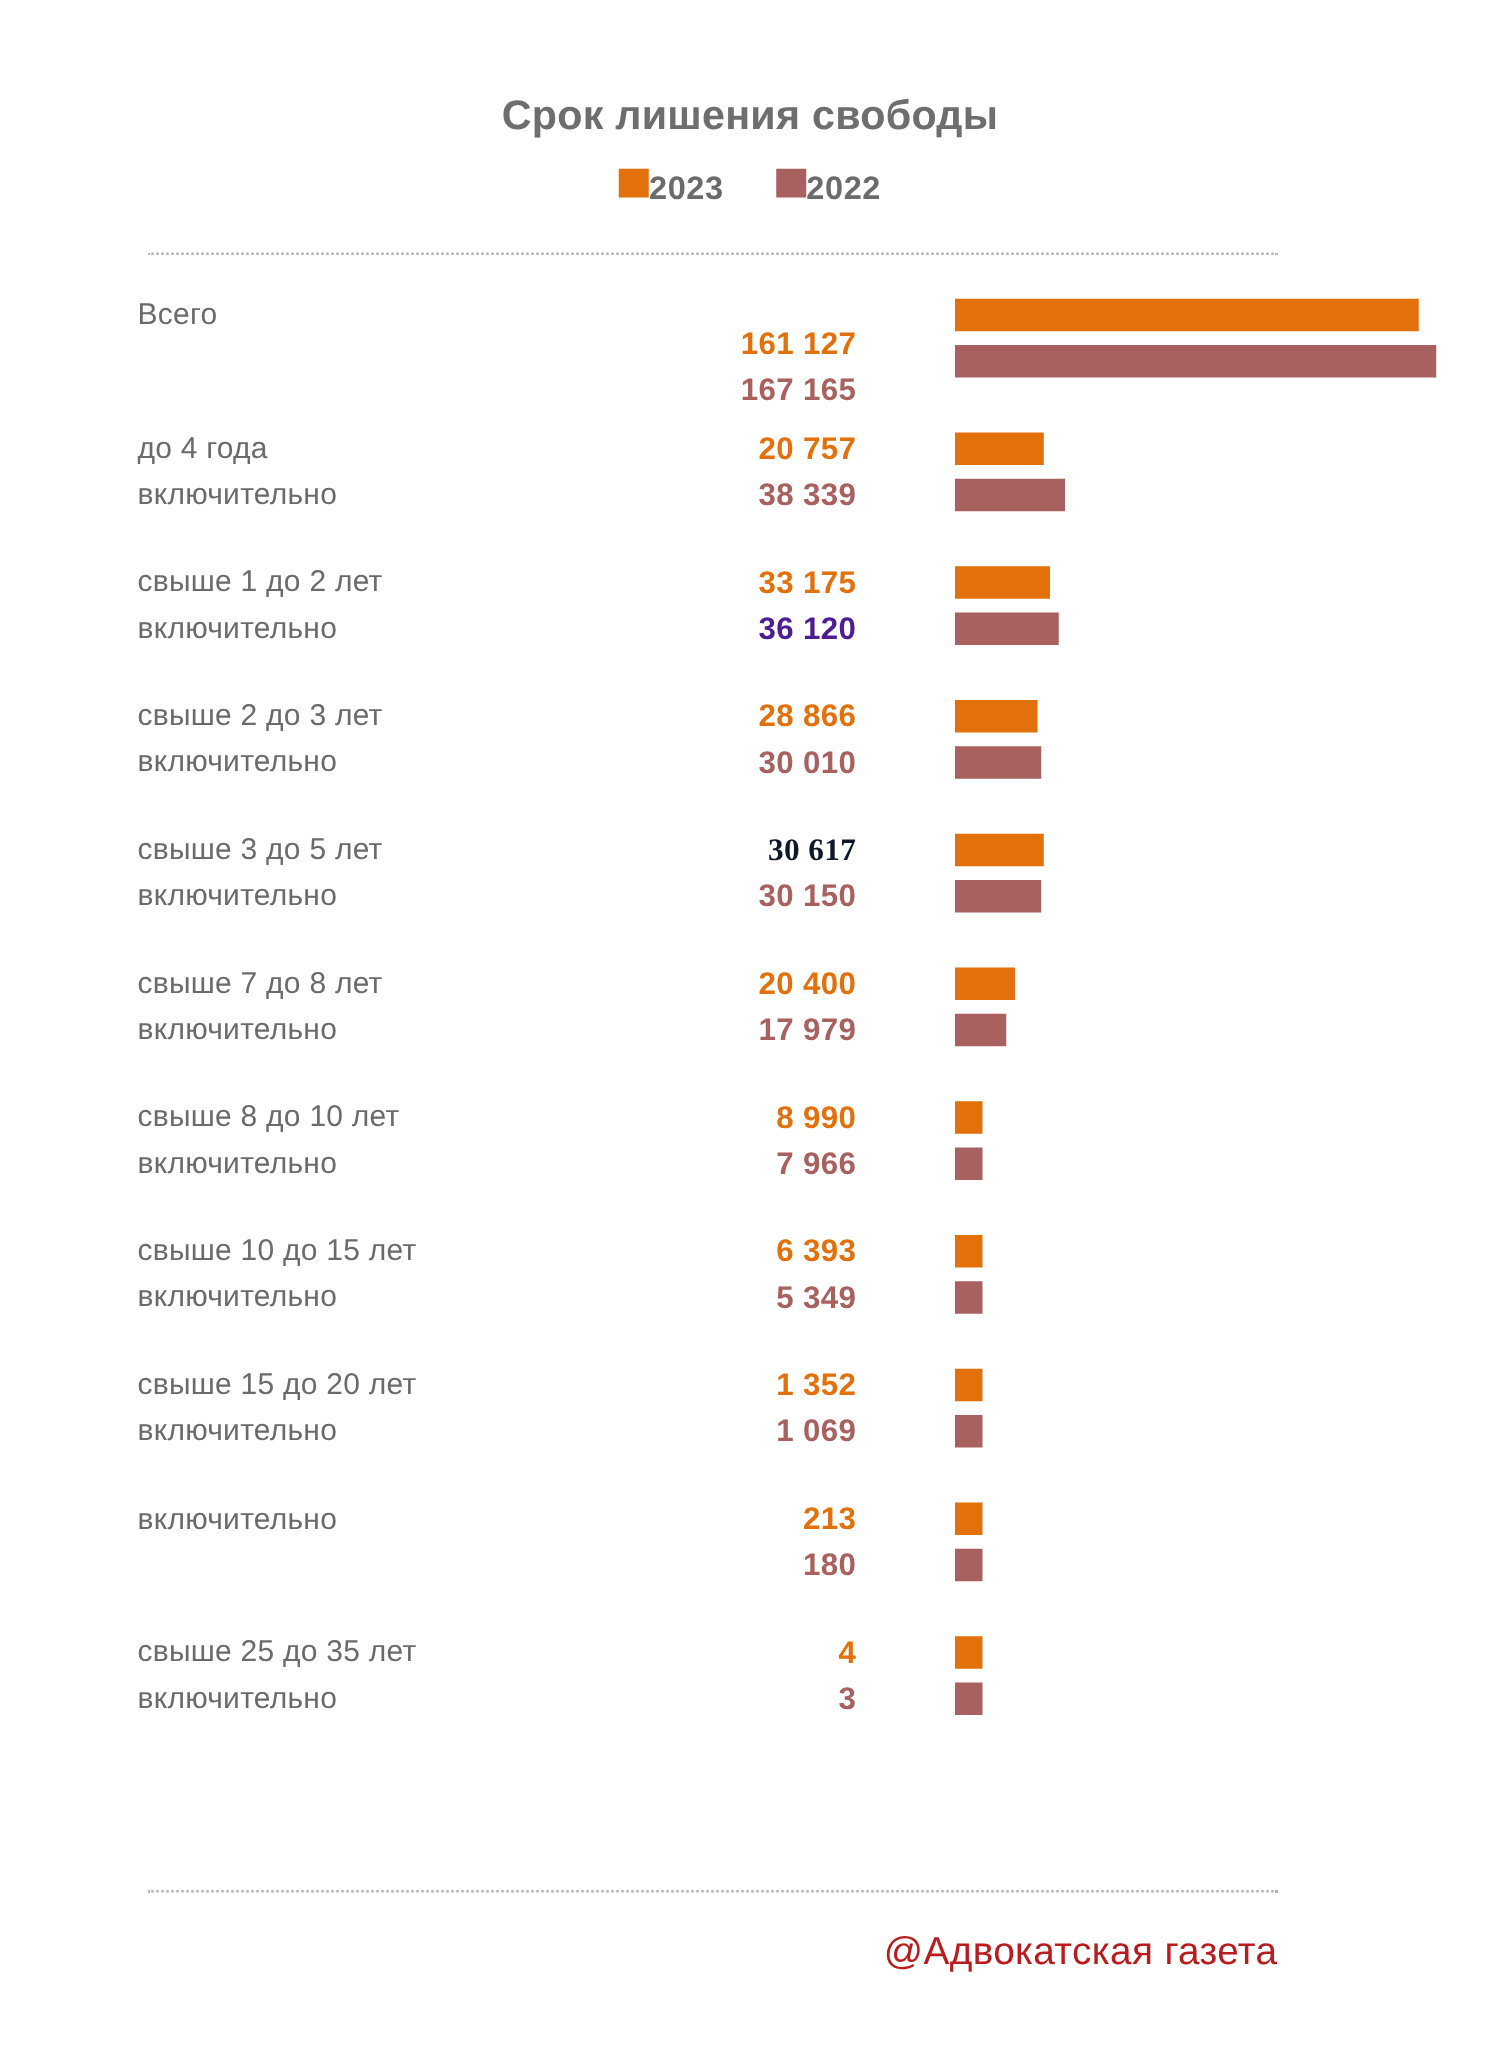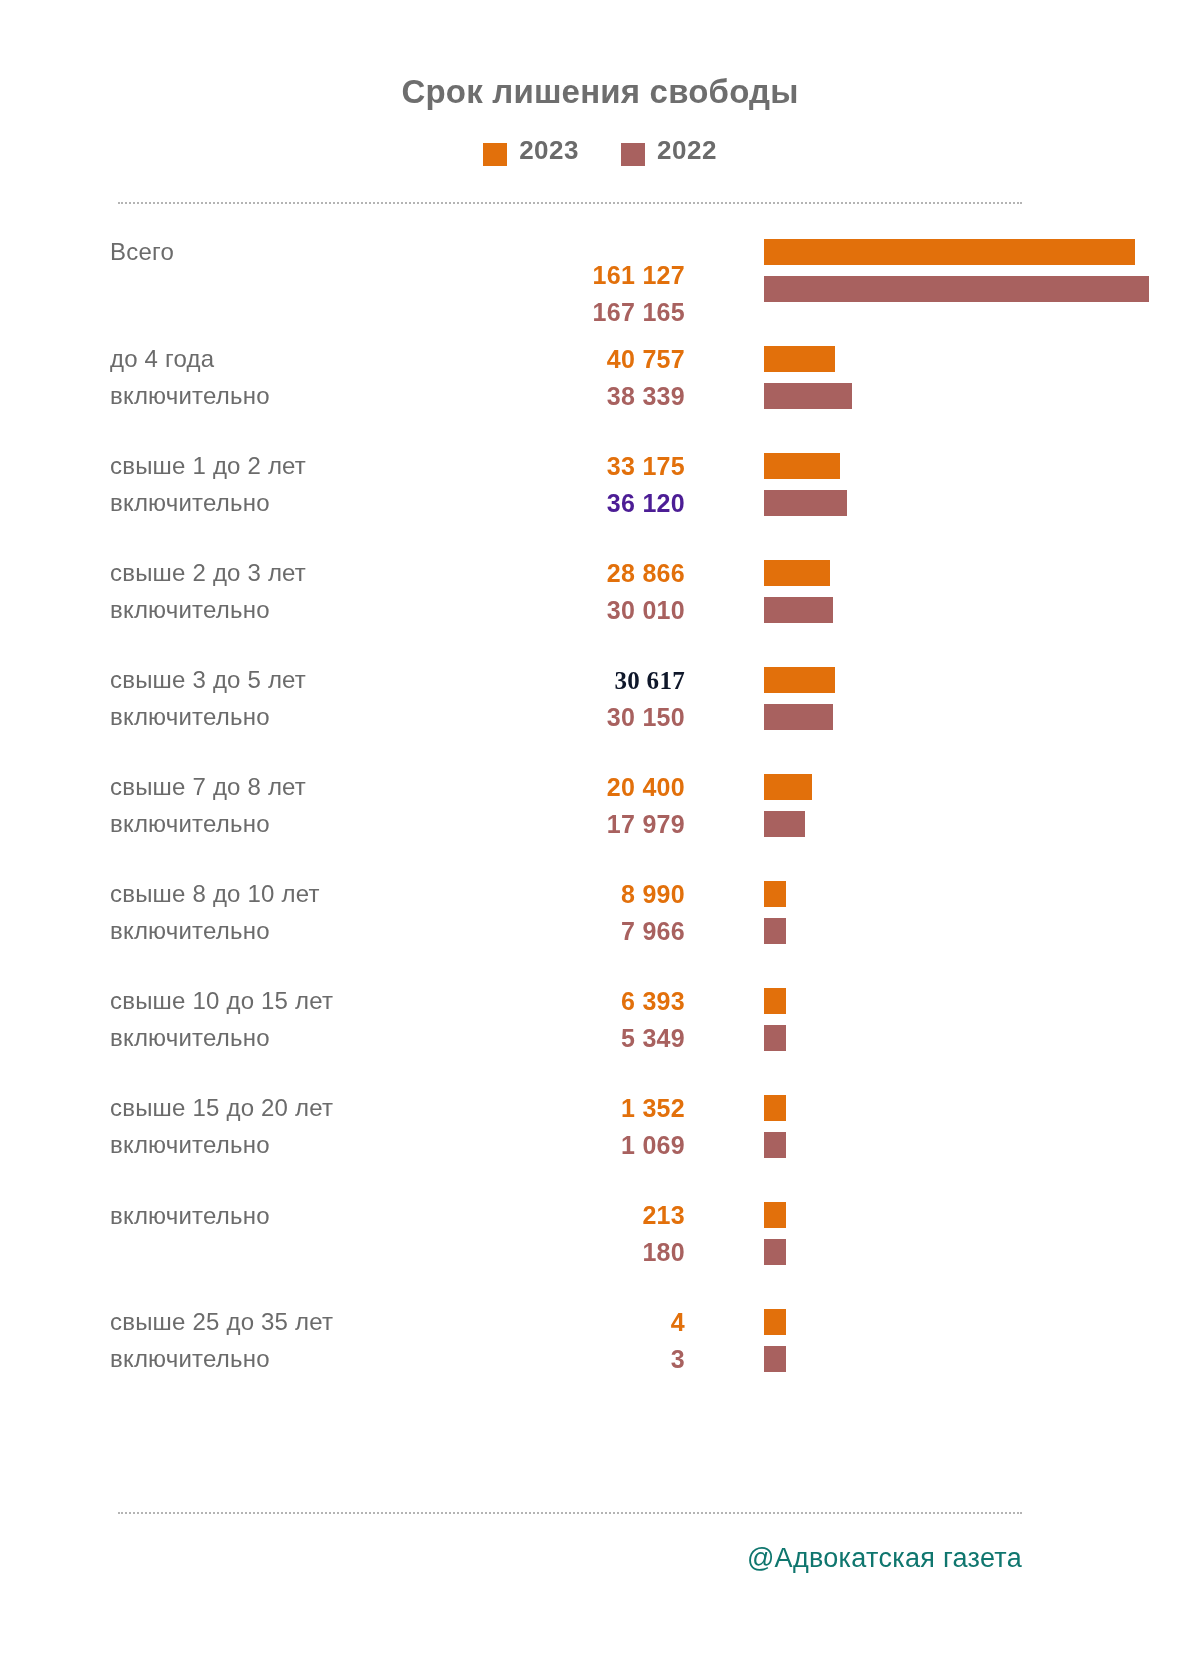--- a/index.html
+++ b/index.html
@@ -43,8 +43,7 @@
   }
   .legend-item {
     display: flex;
-    align-items: flex-end;
-    gap: 12px;
+    align-items: flex-start;
   }
   .legend-swatch {
     width: 24px;

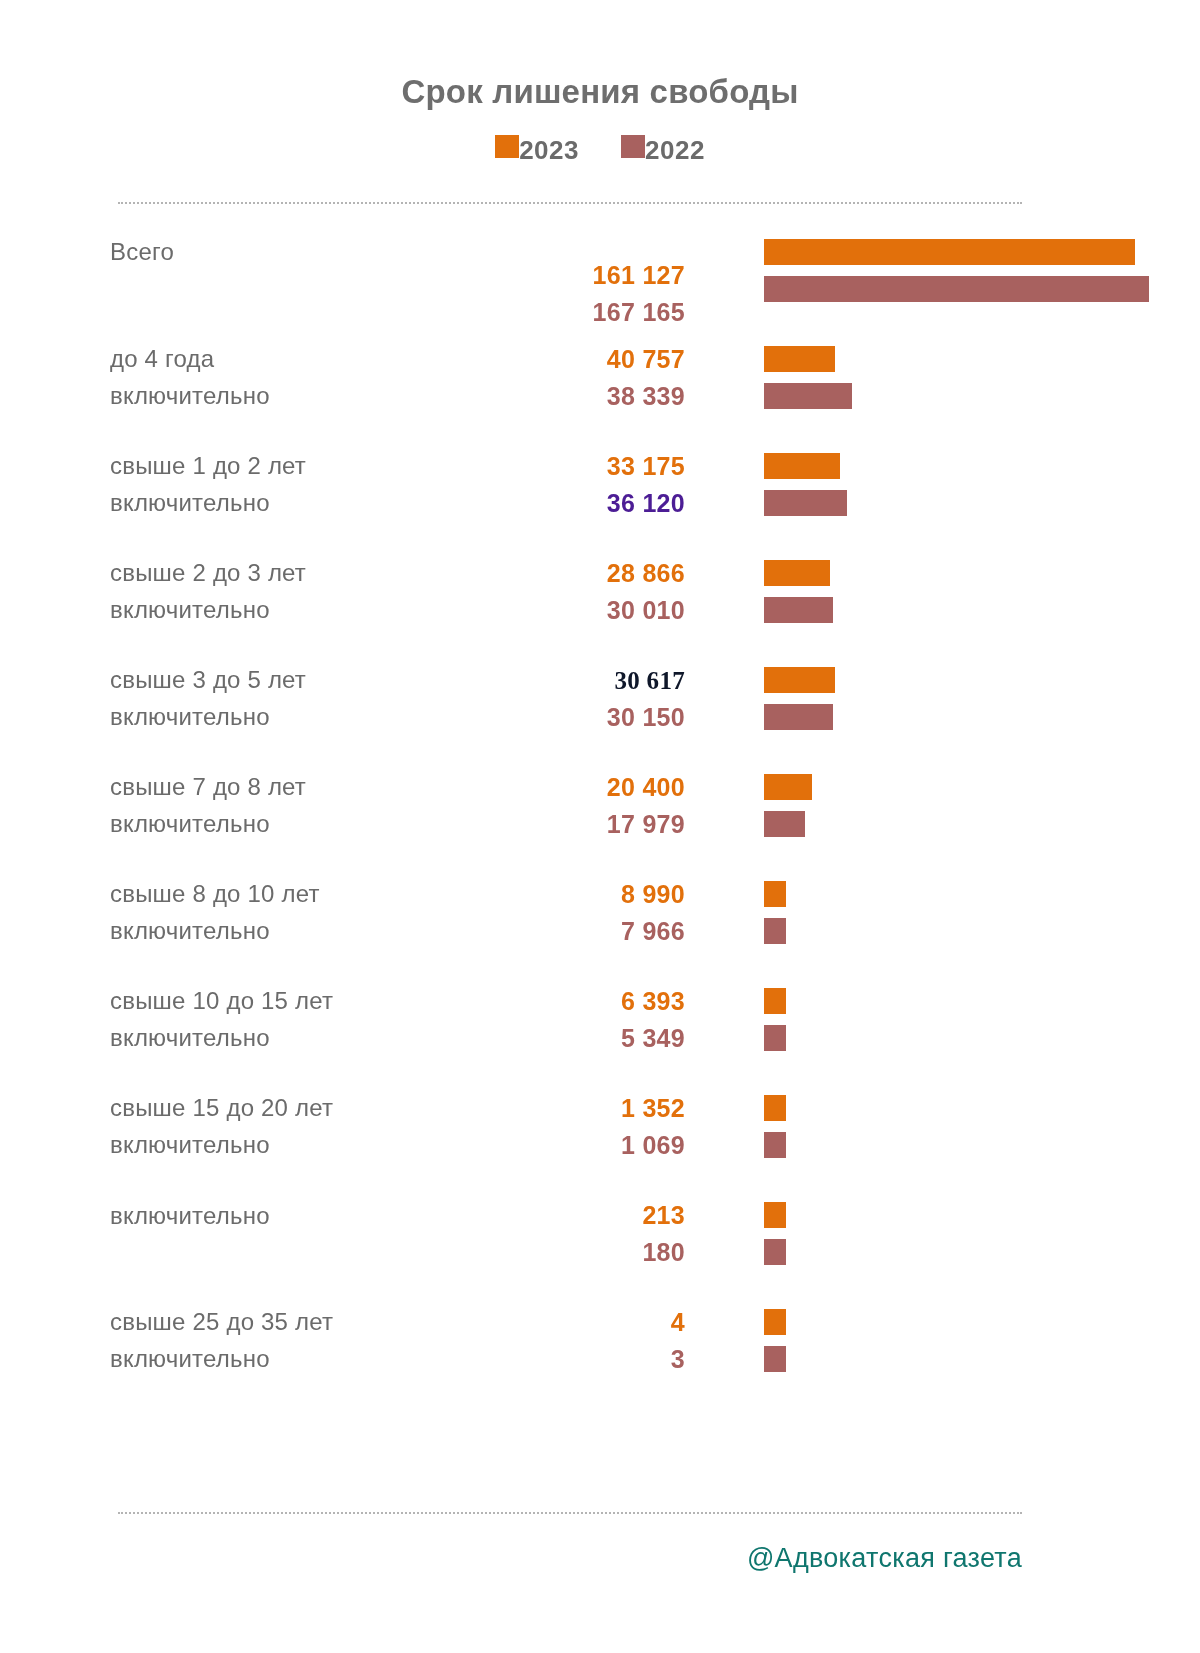--- a/index.html
+++ b/index.html
@@ -183,7 +183,7 @@
           <div class="label-line line2">включительно</div>
         </div>
         <div class="row-values">
-          <div class="value v2023" style="color: rgb(226, 112, 11);">40 757</div>
+          <div class="value v2023" style="color: rgb(226, 112, 11);">20 757</div>
           <div class="value v2022" style="color: rgb(168, 97, 95);">38 339</div>
         </div>
         <div class="row-bars">

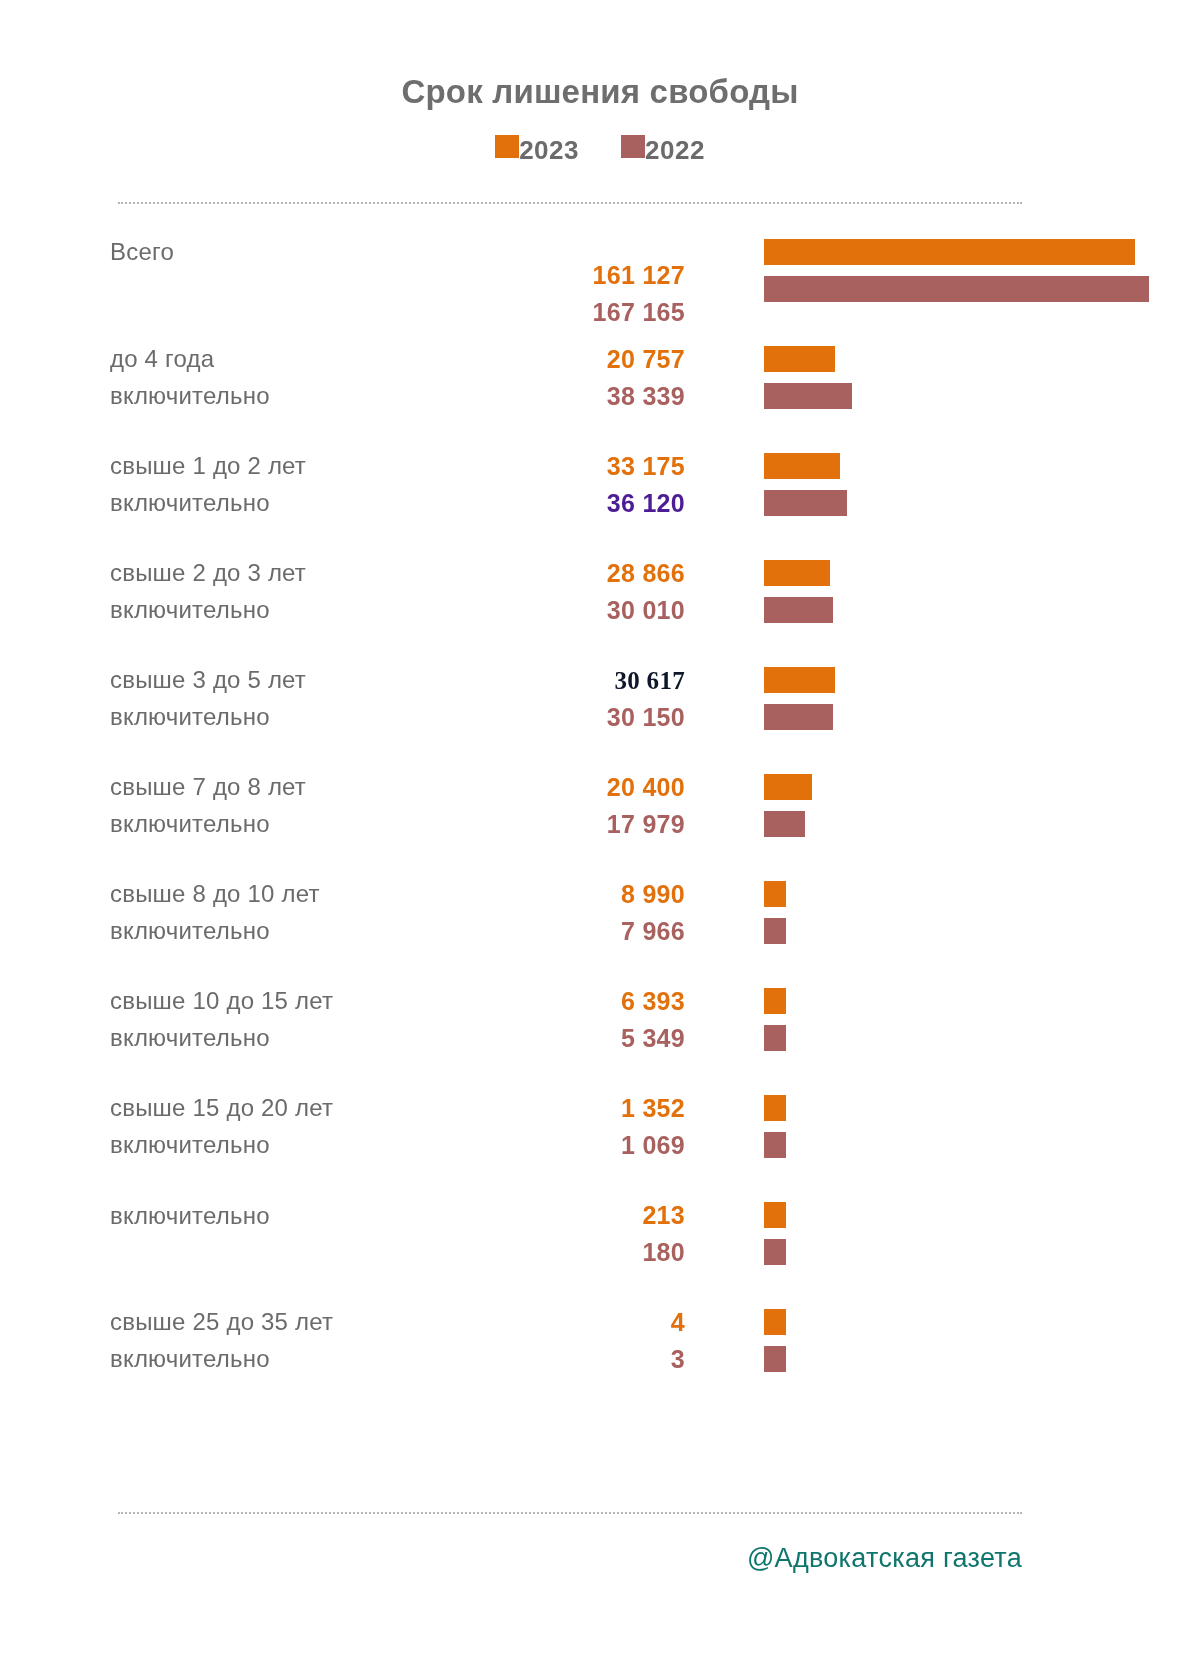--- a/index.html
+++ b/index.html
@@ -138,8 +138,8 @@
     left: 0;
     right: 178px;
     text-align: right;
-    font-size: 27px;
-    color: #0f766e;
+    font-size: 31px;
+    color: #b91c1c;
     letter-spacing: 0.3px;
   }
 </style>

